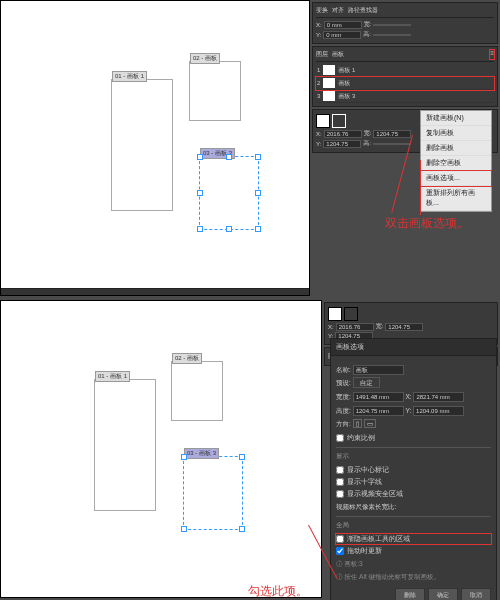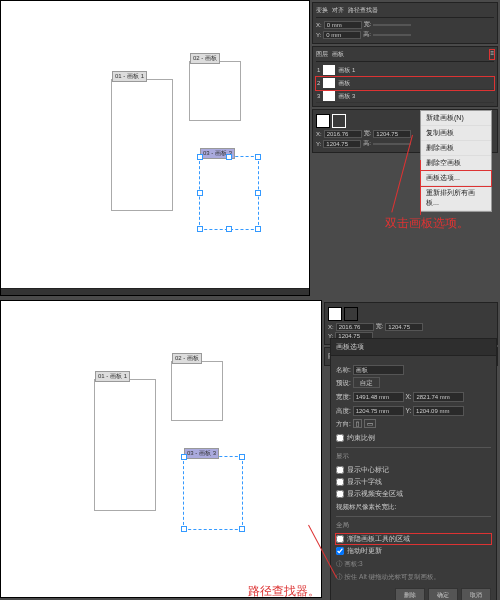--- a/index.html
+++ b/index.html
@@ -230,7 +230,7 @@
     </div>
   </div>
   <div class="arrow" style="left:308px;top:225px;height:60px;transform:rotate(-28deg)"></div>
-  <div class="anno" style="left:248px;top:283px">路径查找器。</div>
+  <div class="anno" style="left:248px;top:283px">勾选此项。</div>
 </div>
 
 </body></html>

